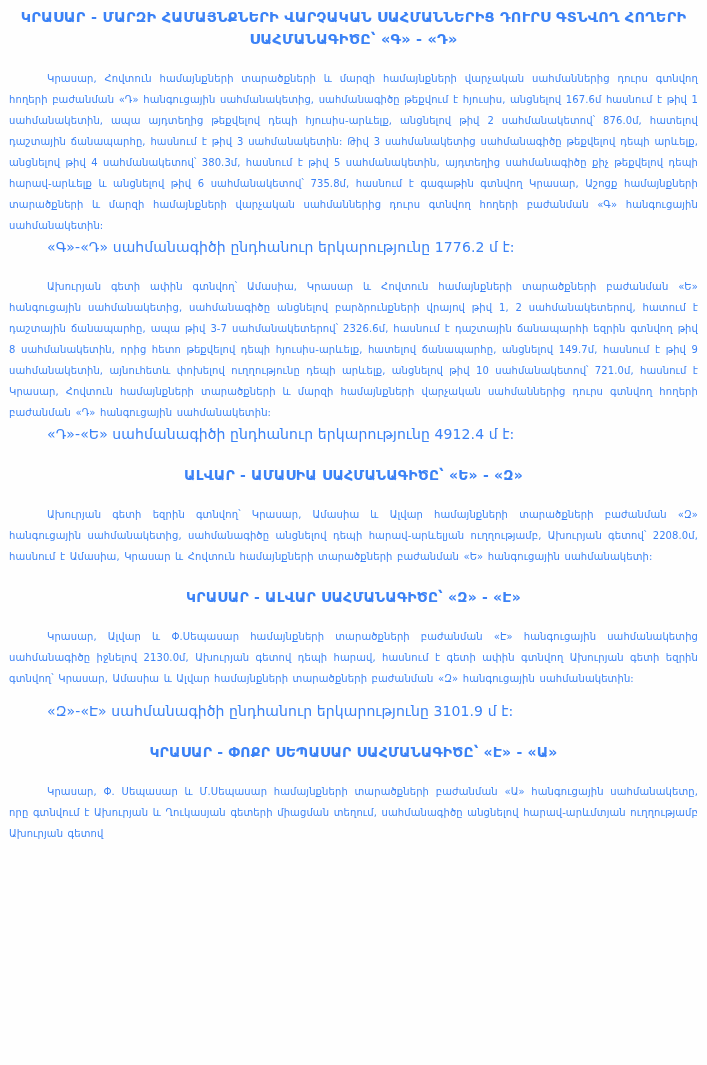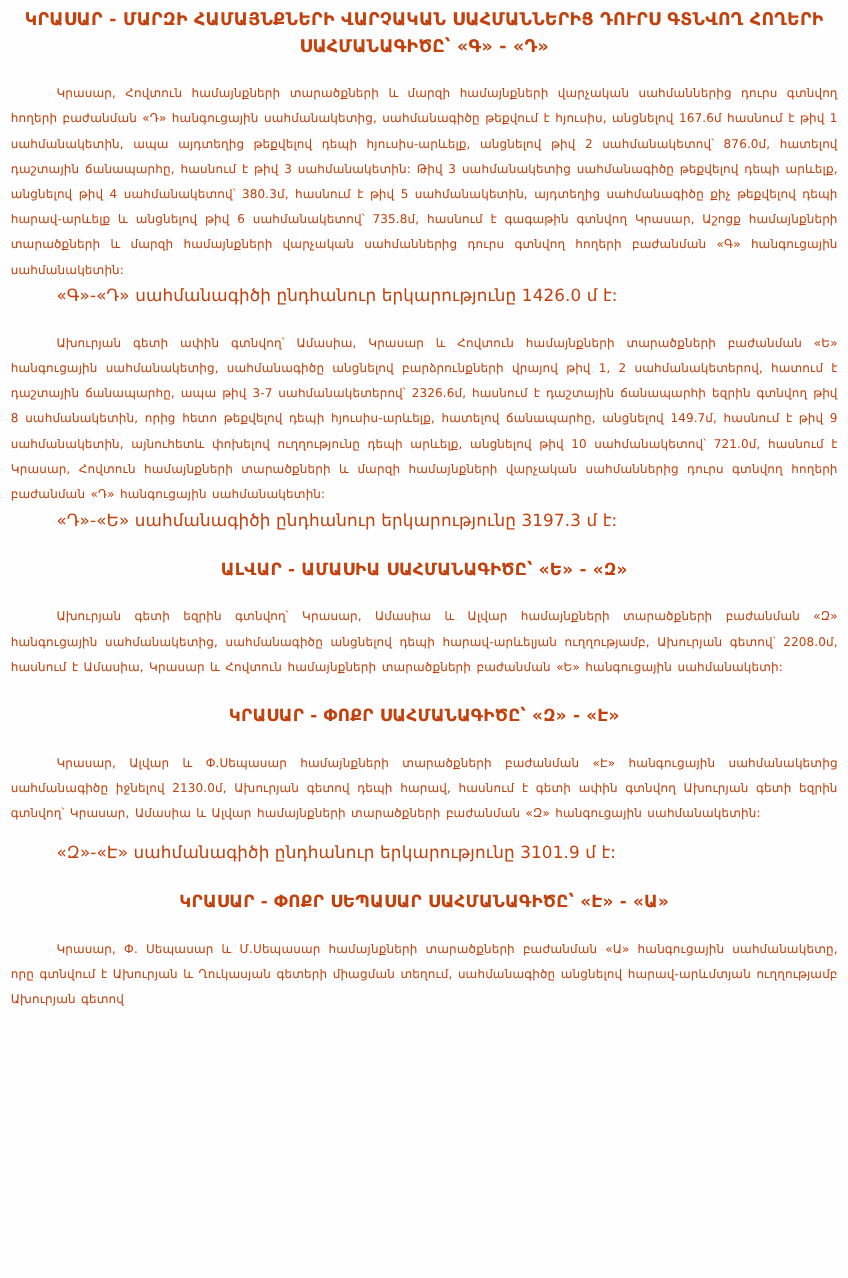--- a/index.html
+++ b/index.html
@@ -15,7 +15,7 @@
     padding: 6px 9px 0 9px;
     overflow: hidden;
     background: #fefefe;
-    color: #c2410c;
+    color: #3b82f6;
     font-family: "DejaVu Sans", "Liberation Sans", sans-serif;
   }
   .title {

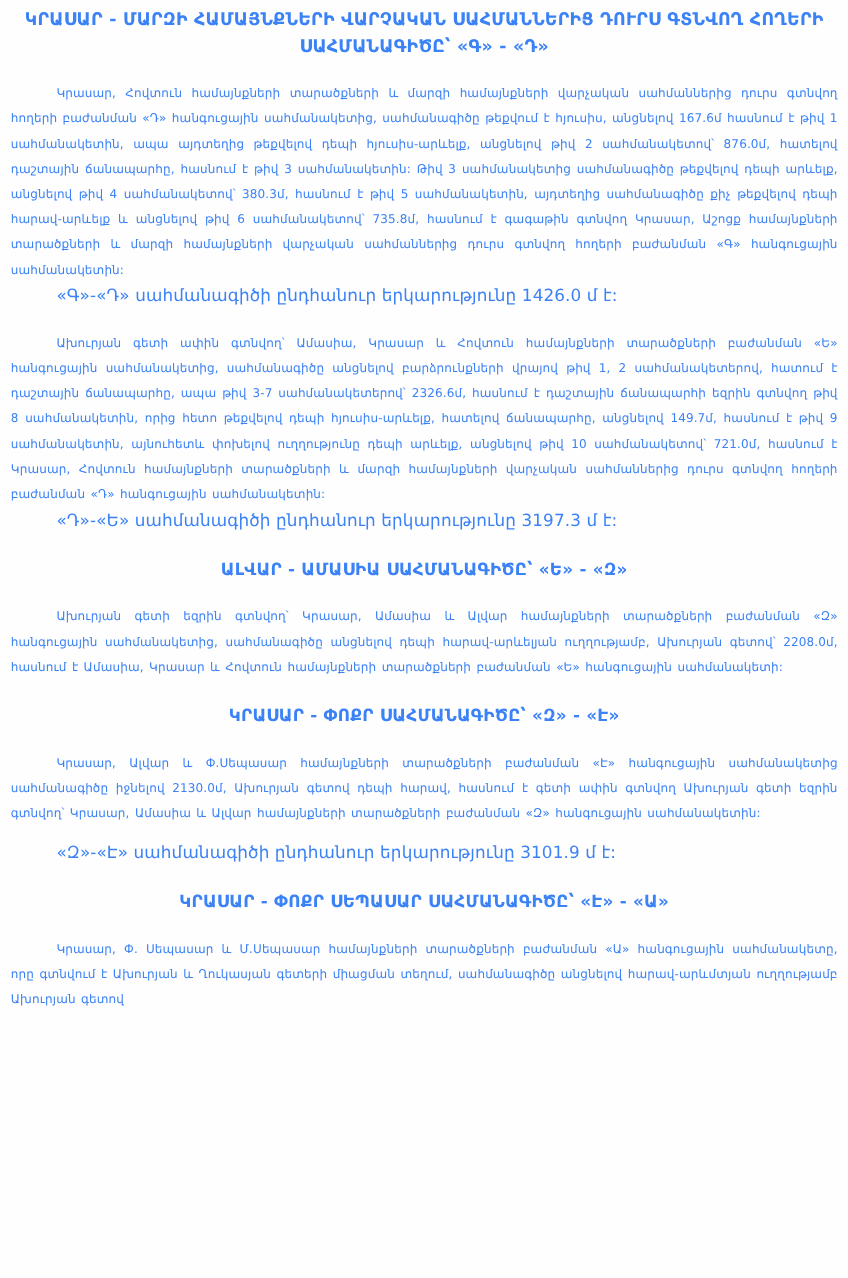--- a/index.html
+++ b/index.html
@@ -63,7 +63,7 @@
 
   <section class="sec">
     <p class="body first-body">Կրասար, Հովտուն համայնքների տարածքների և մարզի համայնքների վարչական սահմաններից դուրս գտնվող հողերի բաժանման «Դ» հանգուցային սահմանակետից, սահմանագիծը թեքվում է հյուսիս, անցնելով 167.6մ հասնում է թիվ 1 սահմանակետին, ապա այդտեղից թեքվելով դեպի հյուսիս-արևելք, անցնելով թիվ 2 սահմանակետով՝ 876.0մ, հատելով դաշտային ճանապարհը, հասնում է թիվ 3 սահմանակետին: Թիվ 3 սահմանակետից սահմանագիծը թեքվելով դեպի արևելք, անցնելով թիվ 4 սահմանակետով՝ 380.3մ, հասնում է թիվ 5 սահմանակետին, այդտեղից սահմանագիծը քիչ թեքվելով դեպի հարավ-արևելք և անցնելով թիվ 6 սահմանակետով՝ 735.8մ, հասնում է գագաթին գտնվող Կրասար, Աշոցք համայնքների տարածքների և մարզի համայնքների վարչական սահմաններից դուրս գտնվող հողերի  բաժանման «Գ» հանգուցային սահմանակետին:</p>
-    <p class="len">«Գ»-«Դ» սահմանագիծի ընդհանուր երկարությունը 1426.0 մ է:</p>
+    <p class="len">«Գ»-«Դ» սահմանագիծի ընդհանուր երկարությունը 1776.2 մ է:</p>
   </section>
 
   <section class="sec">

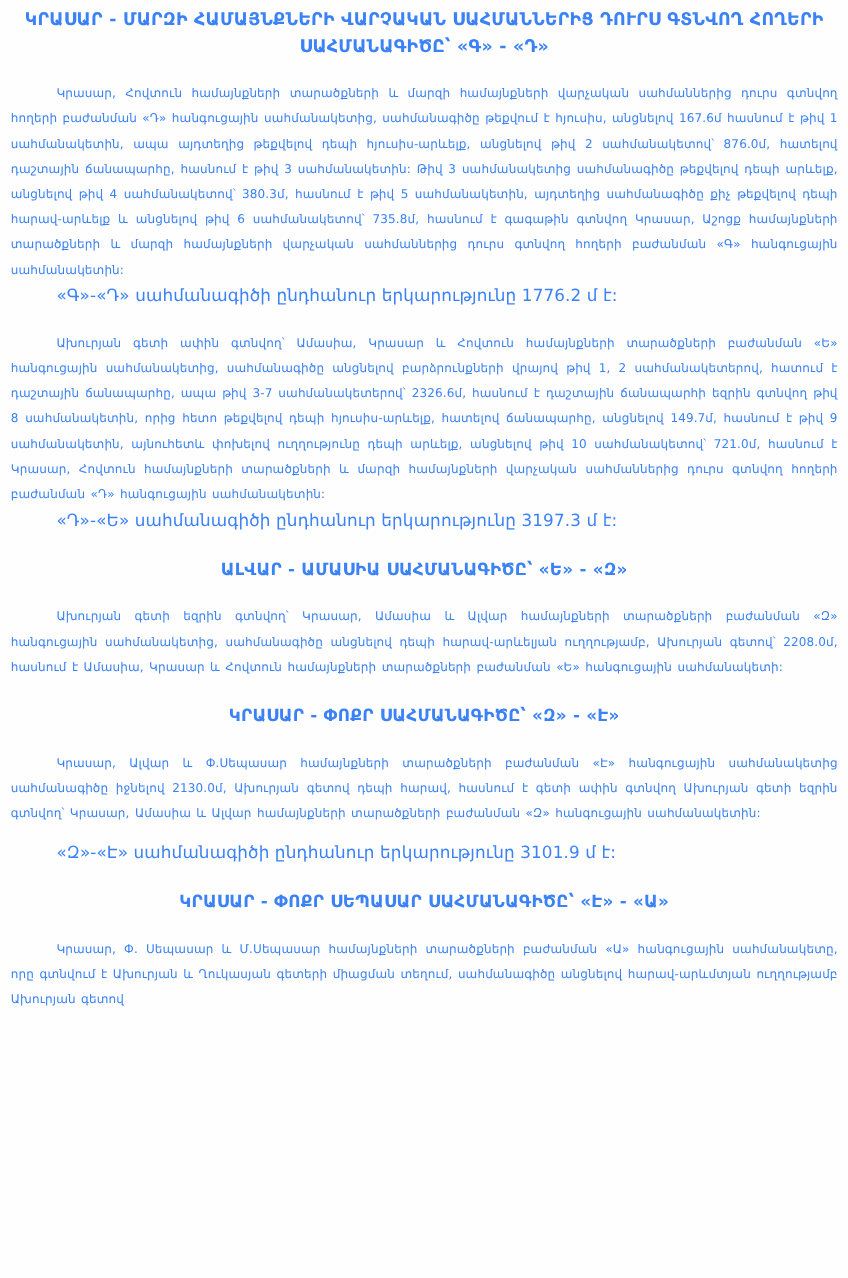--- a/index.html
+++ b/index.html
@@ -68,7 +68,7 @@
 
   <section class="sec">
     <p class="body">Ախուրյան գետի ափին գտնվող՝ Ամասիա, Կրասար և Հովտուն համայնքների տարածքների բաժանման «Ե» հանգուցային սահմանակետից, սահմանագիծը անցնելով բարձրունքների վրայով թիվ 1, 2 սահմանակետերով, հատում է դաշտային ճանապարհը, ապա թիվ 3-7 սահմանակետերով՝ 2326.6մ, հասնում է դաշտային ճանապարհի եզրին գտնվող թիվ 8 սահմանակետին, որից հետո թեքվելով դեպի հյուսիս-արևելք, հատելով ճանապարհը, անցնելով 149.7մ, հասնում է թիվ 9 սահմանակետին, այնուհետև փոխելով ուղղությունը դեպի արևելք, անցնելով թիվ 10 սահմանակետով՝ 721.0մ, հասնում է Կրասար, Հովտուն համայնքների տարածքների և մարզի համայնքների վարչական սահմաններից դուրս գտնվող հողերի բաժանման «Դ» հանգուցային սահմանակետին:</p>
-    <p class="len">«Դ»-«Ե» սահմանագիծի ընդհանուր երկարությունը 3197.3 մ է:</p>
+    <p class="len">«Դ»-«Ե» սահմանագիծի ընդհանուր երկարությունը 4912.4 մ է:</p>
   </section>
 
   <section class="sec">

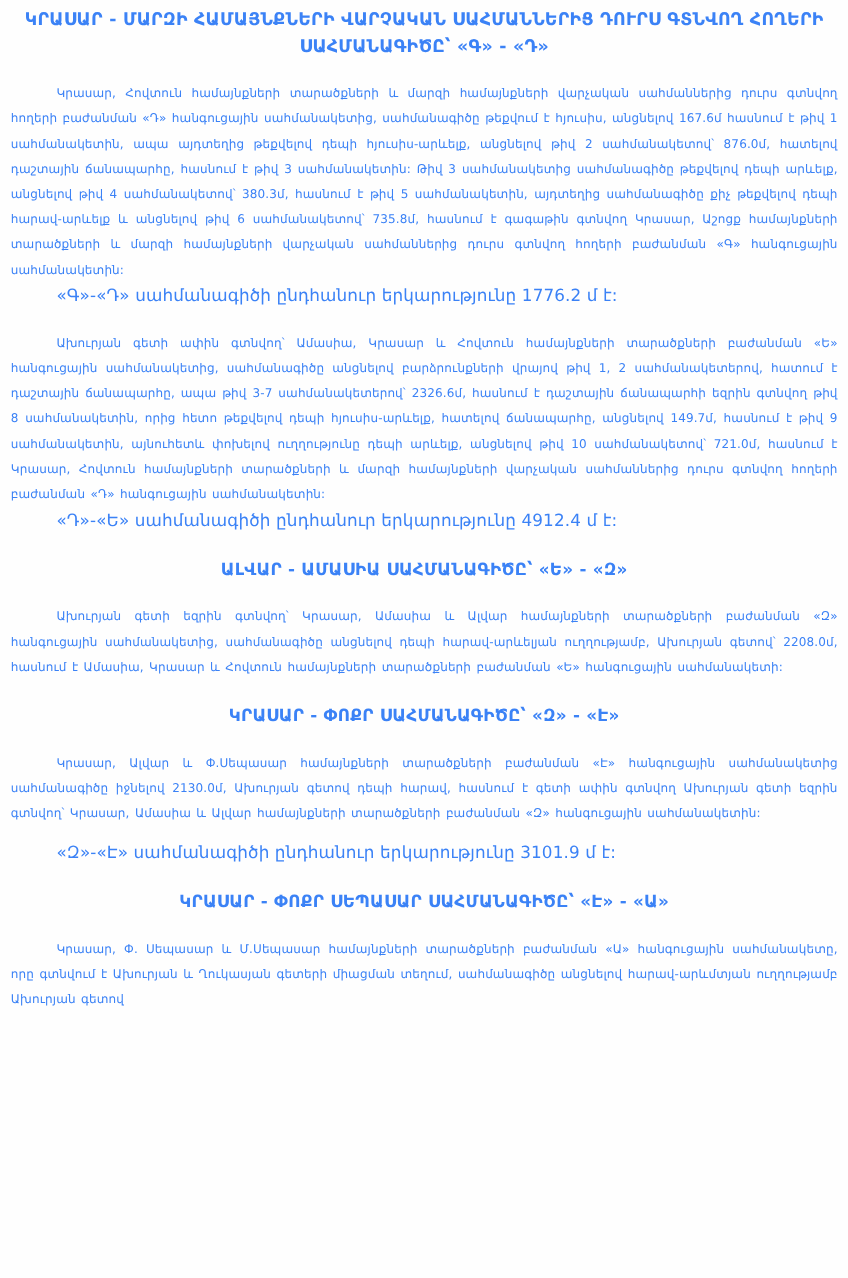--- a/index.html
+++ b/index.html
@@ -77,7 +77,7 @@
   </section>
 
   <section class="sec">
-    <h2 class="heading">ԿՐԱՍԱՐ - ՓՈՔՐ ՍԱՀՄԱՆԱԳԻԾԸ՝ «Զ» - «Է»</h2>
+    <h2 class="heading">ԿՐԱՍԱՐ - ԱԼՎԱՐ ՍԱՀՄԱՆԱԳԻԾԸ՝ «Զ» - «Է»</h2>
     <p class="body">Կրասար, Ալվար և Փ.Սեպասար համայնքների տարածքների բաժանման «Է» հանգուցային սահմանակետից սահմանագիծը իջնելով 2130.0մ, Ախուրյան գետով դեպի հարավ, հասնում է գետի ափին գտնվող Ախուրյան գետի եզրին գտնվող՝ Կրասար, Ամասիա և Ալվար համայնքների տարածքների բաժանման «Զ» հանգուցային սահմանակետին:</p>
     <p class="len len-spaced">«Զ»-«Է» սահմանագիծի ընդհանուր երկարությունը 3101.9 մ է:</p>
   </section>

